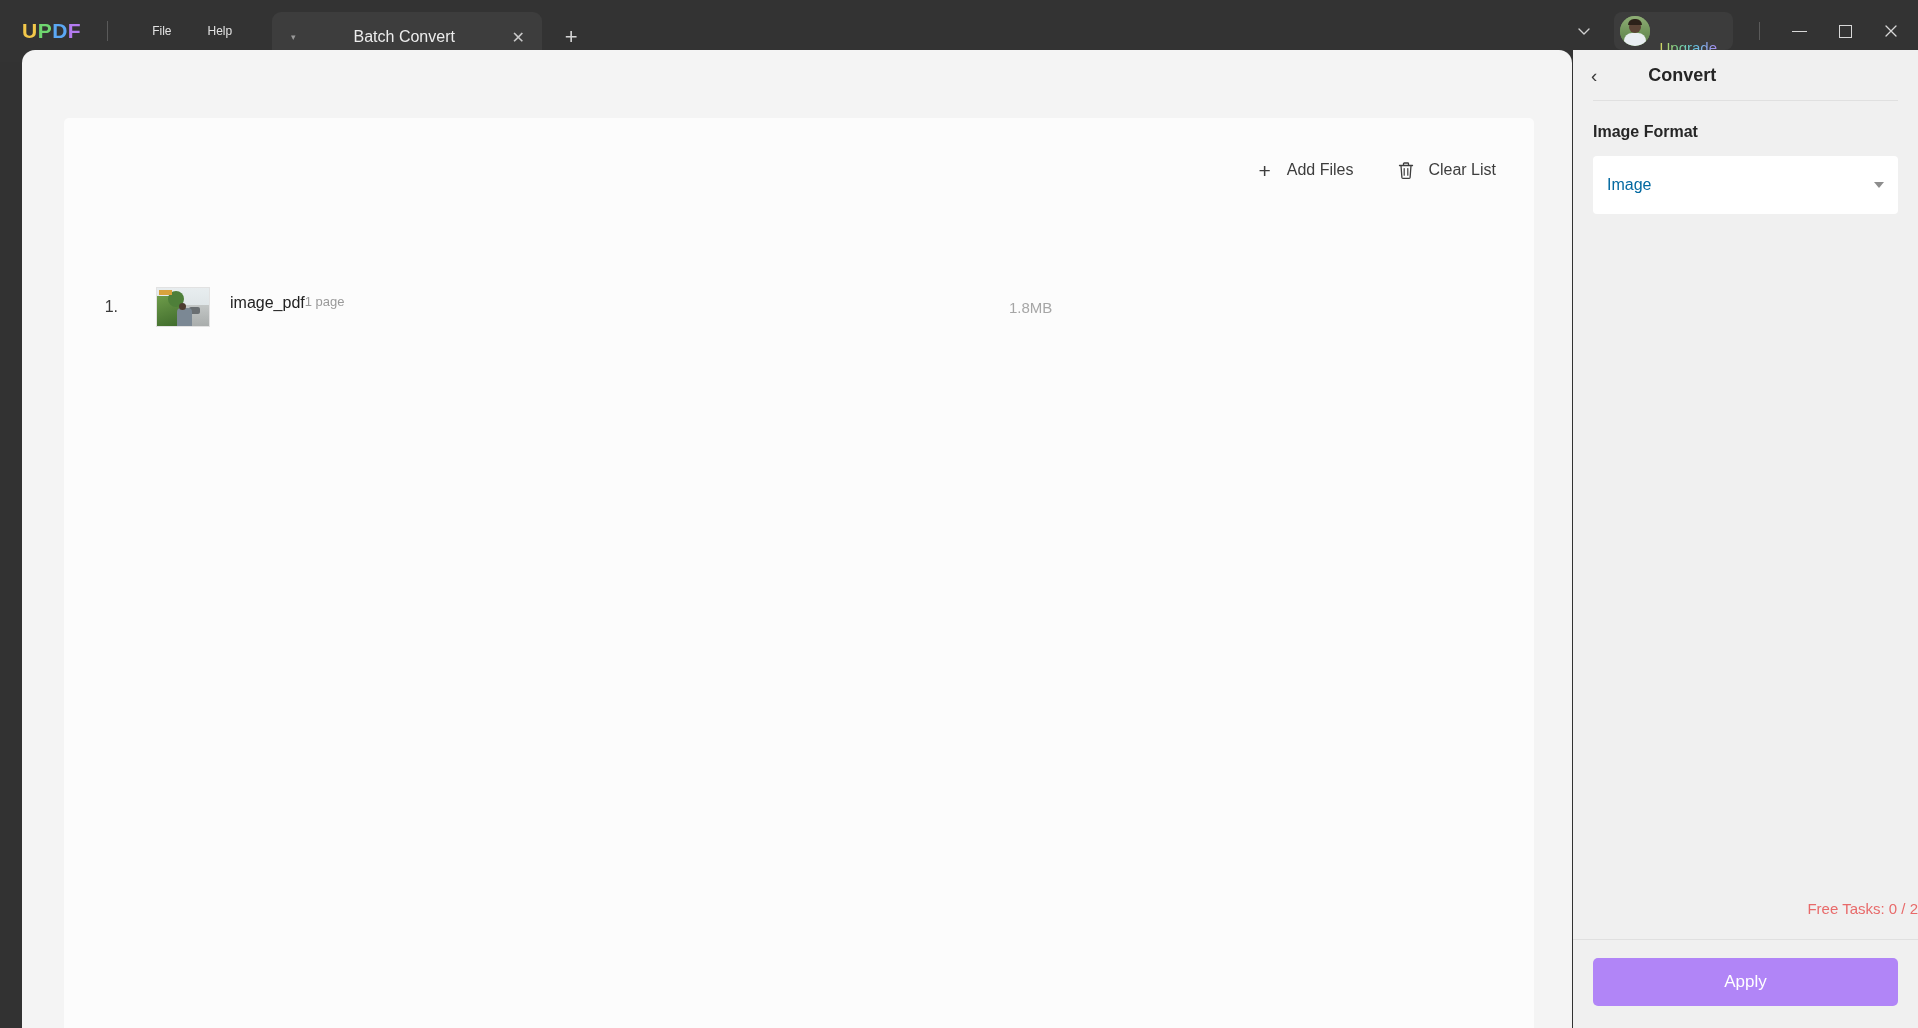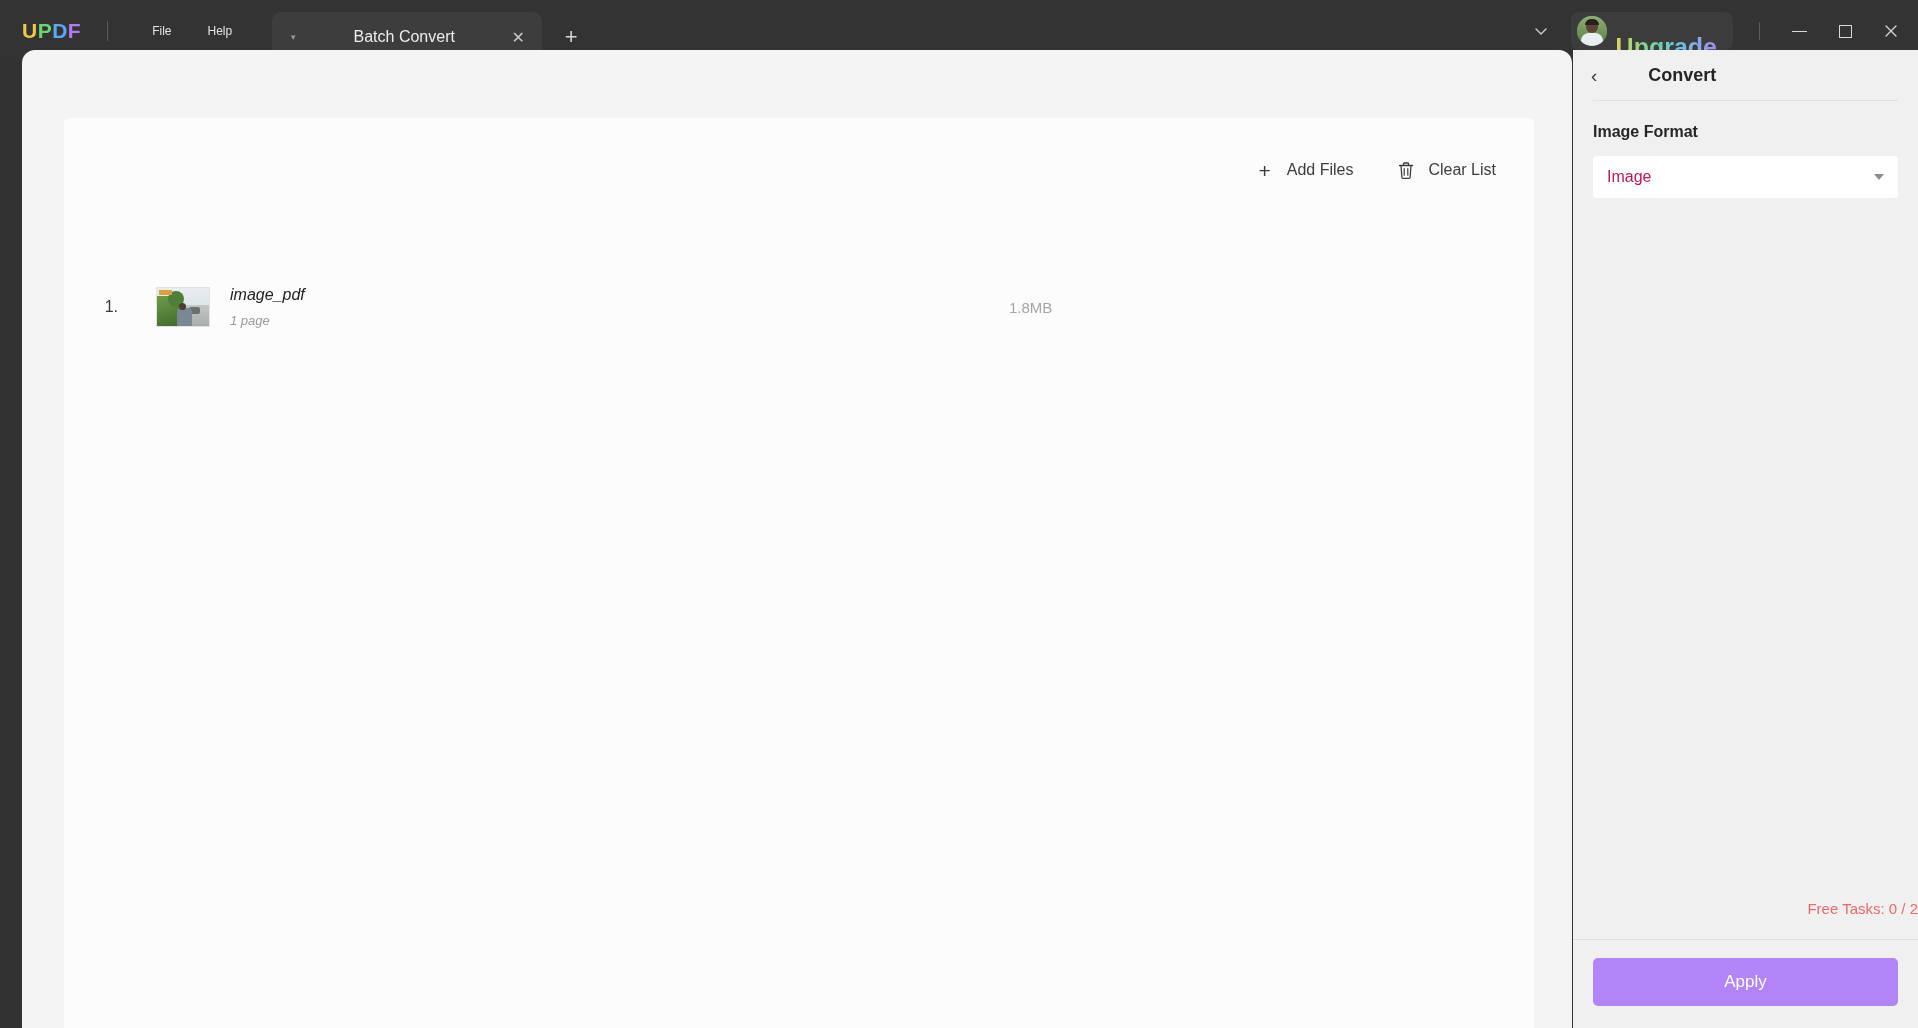--- a/index.html
+++ b/index.html
@@ -109,7 +109,7 @@
   .avatar .av-hair { position:absolute; left:8px; top:3px; width:14px; height:6px; border-radius:7px 7px 0 0; background:#2c2119; }
   .avatar .av-body { position:absolute; left:4px; top:17px; width:22px; height:14px; border-radius:8px 8px 0 0; background:#e9eef2; }
   .upgrade-text {
-    font-size: 25px; font-weight: 700;
+    font-size: 15px; font-weight: 400;
     background: linear-gradient(90deg,#d8d45f 0%,#7fd48c 30%,#63c7e0 60%,#a98bf0 100%);
     -webkit-background-clip: text; background-clip: text;
     -webkit-text-fill-color: transparent; color: transparent; margin-top: 32px;

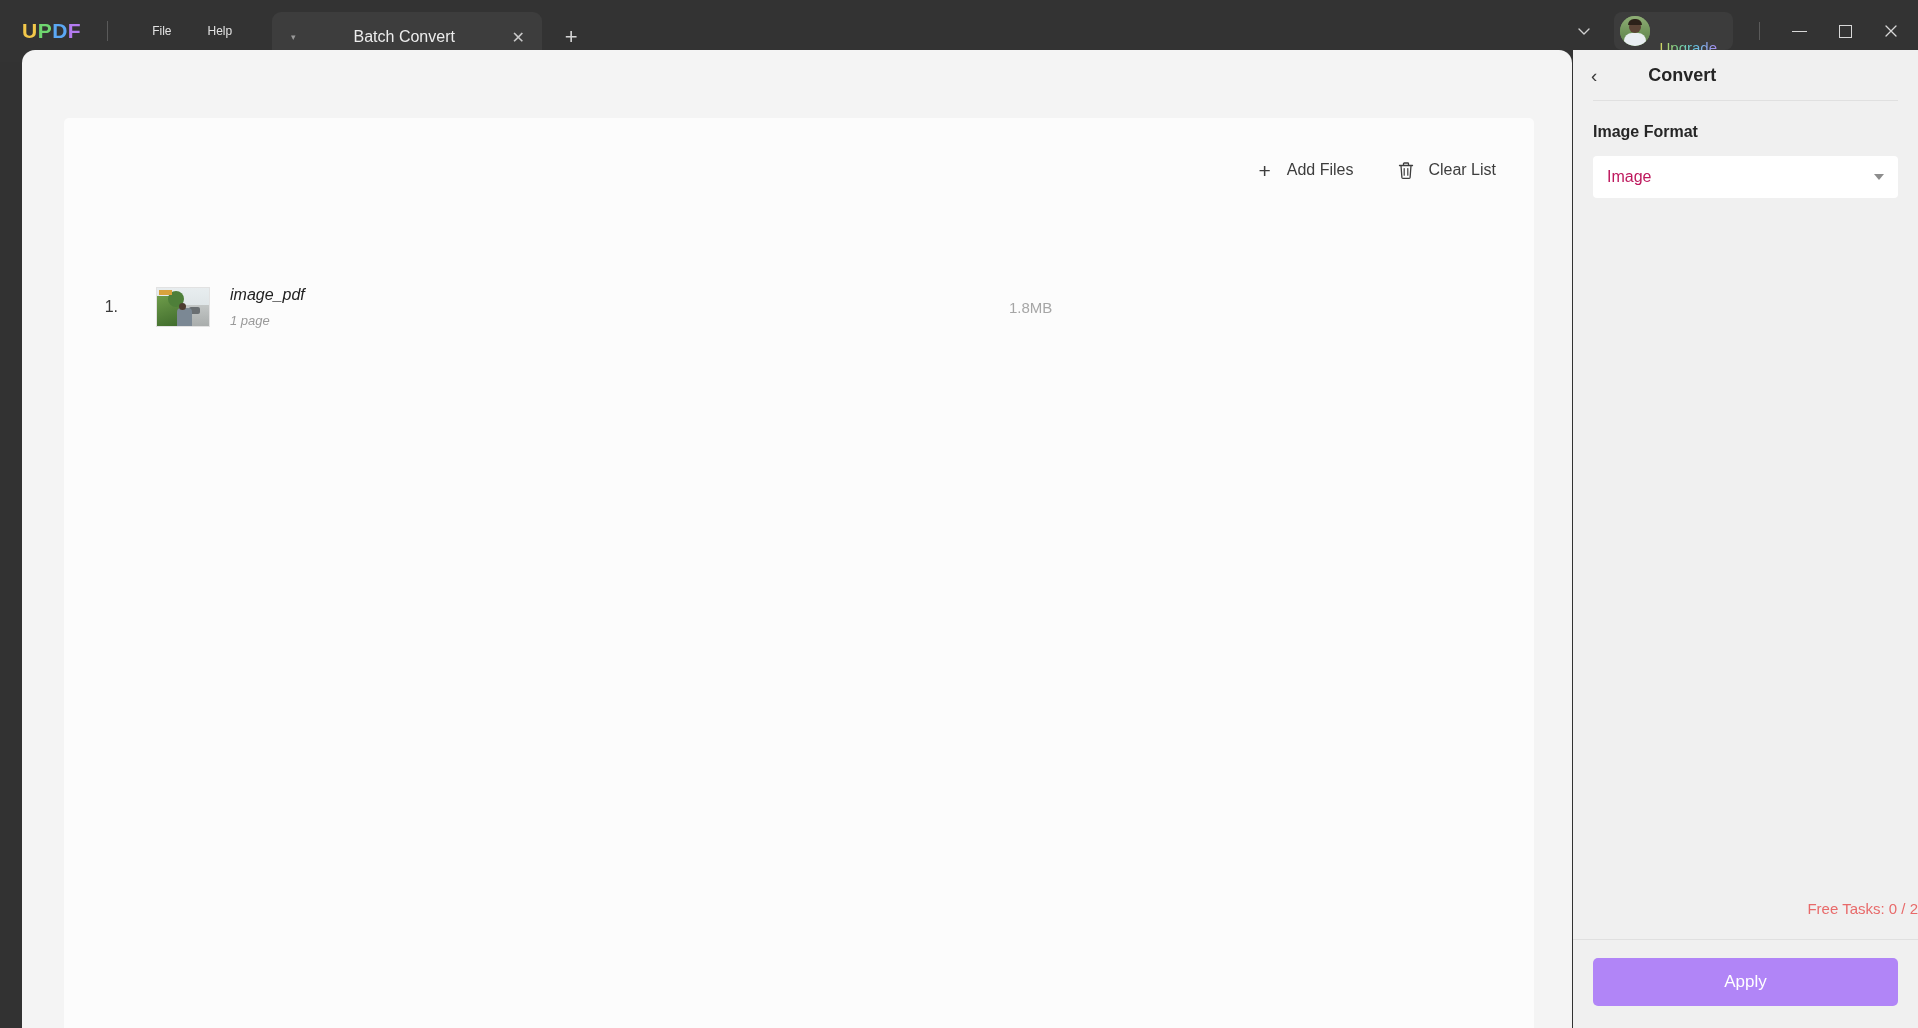--- a/index.html
+++ b/index.html
@@ -219,12 +219,12 @@
   }
   .select {
     position: relative;
-    height: 42px;
+    height: 58px;
     background: #ffffff;
     border-radius: 4px;
     display: flex; align-items: center;
     padding: 0 22px 0 14px;
-    font-size: 16px; color: #be185d;
+    font-size: 16px; color: #0369a1;
     margin-bottom: 16px;
     cursor: pointer;
   }

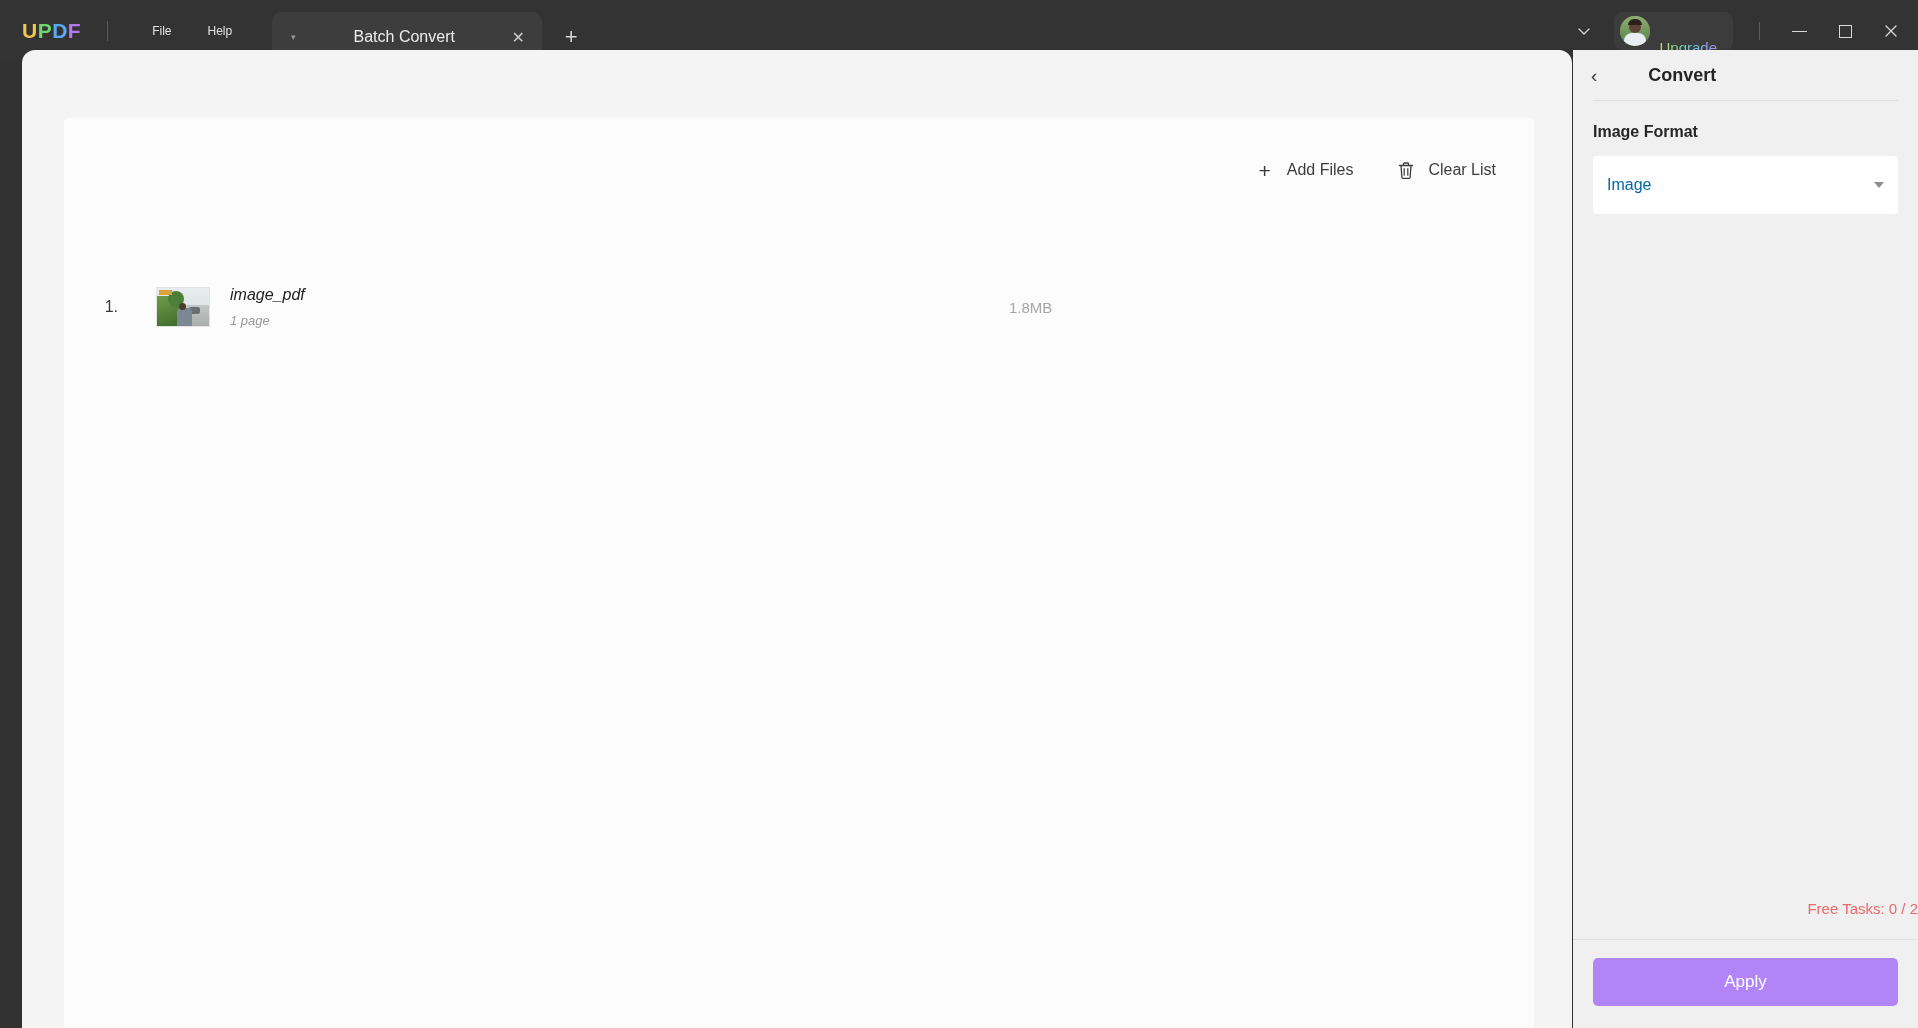--- a/index.html
+++ b/index.html
@@ -184,7 +184,7 @@
   .th-person-b{ position:absolute; left:39%; top:52%; width:15px; height:19px; border-radius:4px 4px 0 0; background:#7b8894; }
   .th-badge  { position:absolute; left:2px; top:2px; width:13px; height:5px; background:#d8a23c; }
 
-  .file-meta { margin-left: 20px; display:flex; flex-direction:column; justify-content:flex-start;font-style:italic; }
+  .file-meta { margin-left: 20px; display:flex; flex-direction:row; justify-content:flex-start; }
   .file-name { font-size: 16px; color: #222222; font-weight: 500; margin-bottom: 9px; }
   .file-pages { font-size: 13px; color: #9a9a9a; }
   .file-size {

